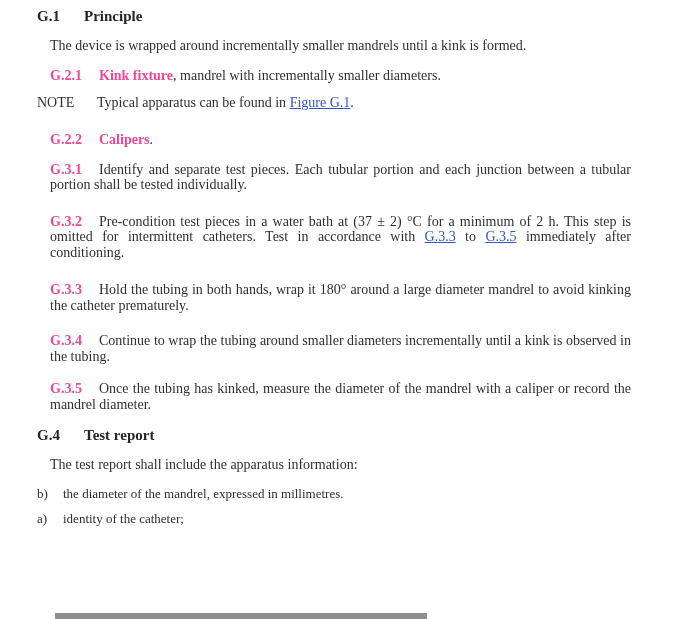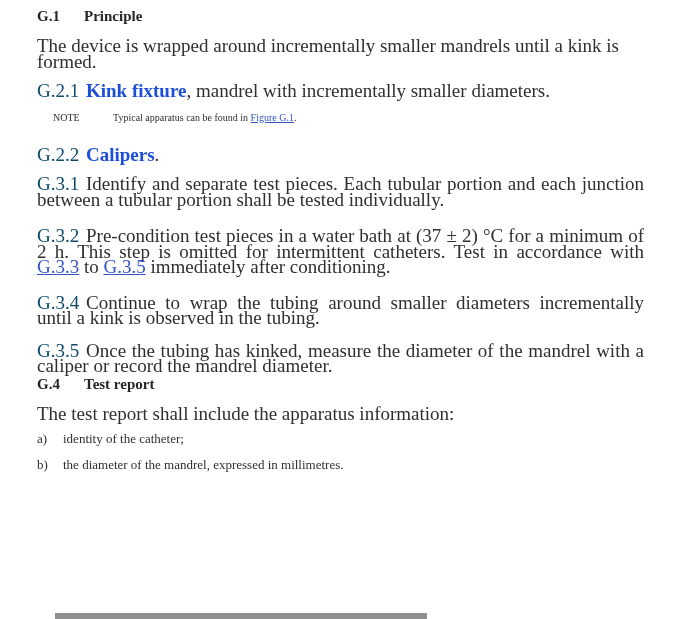--- a/index.html
+++ b/index.html
@@ -36,9 +36,9 @@
   }
   
   .para {
-    font-size: 19px;
+    font-size: 14px;
     line-height: 15.5px;
-    margin: 0;
+    margin: 13px;
   }
   .para.justified {
     text-align: justify;

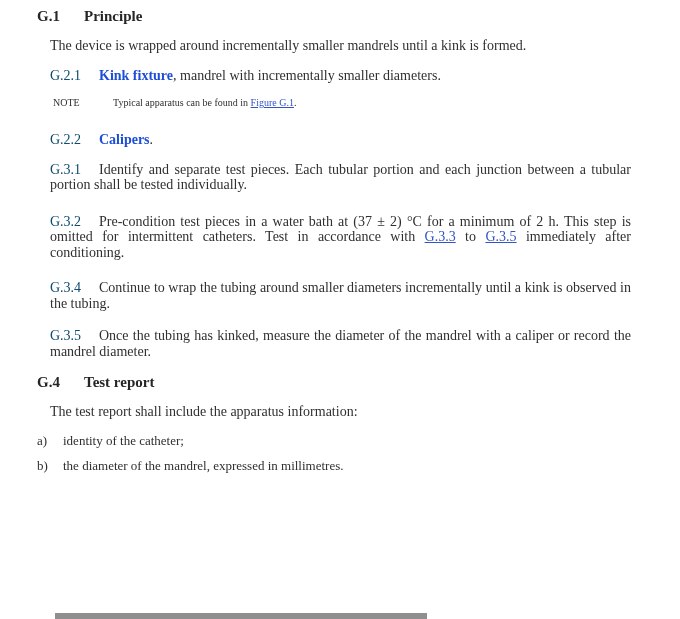--- a/index.html
+++ b/index.html
@@ -46,8 +46,8 @@
   .p-num {
     display: inline-block;
     width: 49px;
-    font-weight: normal;
-    color: #0c4a6e;
+    font-weight: bold;
+    color: #ec4899;
   }
   .term {
     font-weight: bold;

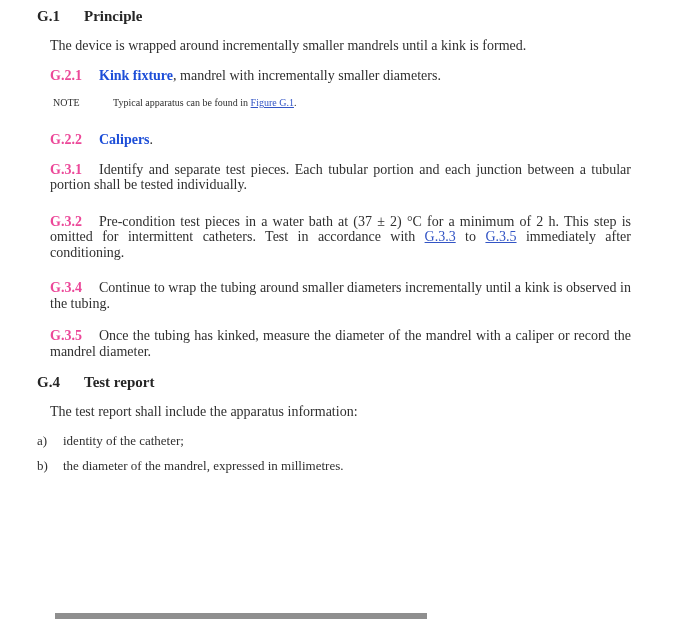--- a/index.html
+++ b/index.html
@@ -51,7 +51,7 @@
   }
   .term {
     font-weight: bold;
-    color: #1d4ed8;
+    color: #ec4899;
   }
   
   .note {

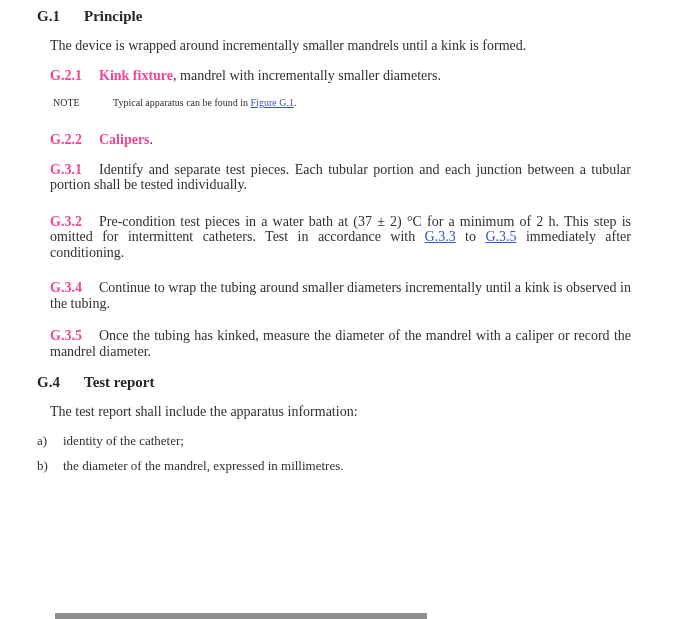--- a/index.html
+++ b/index.html
@@ -55,9 +55,9 @@
   }
   
   .note {
-    font-size: 10px;
+    font-size: 14px;
     line-height: 14px;
-    margin: 16px;
+    margin: 0;
   }
   .note-label {
     display: inline-block;

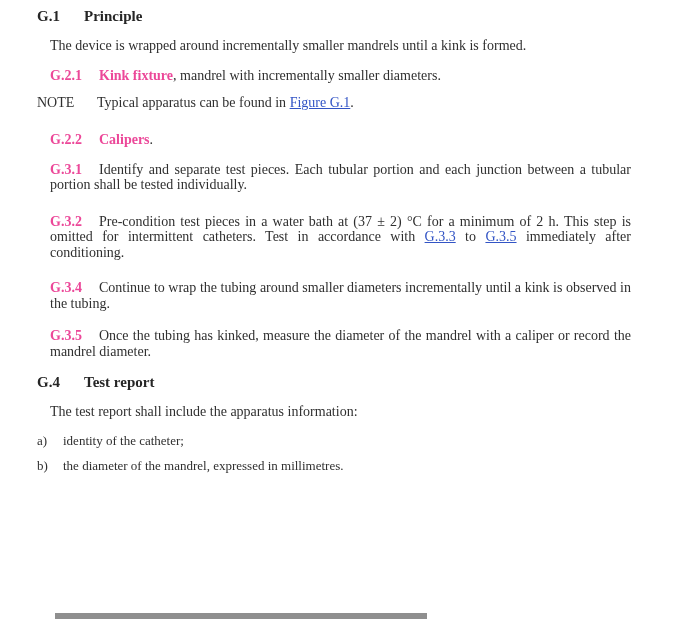--- a/index.html
+++ b/index.html
@@ -132,6 +132,9 @@
     <span class="p-num">G.3.2</span><span>Pre-condition test pieces in a water bath at (37 ± 2) °C for a minimum of 2 h. This step is omitted for intermittent catheters. Test in accordance with </span><a class="doclink">G.3.3</a><span> to </span><a class="doclink">G.3.5</a><span> immediately after conditioning.</span>
   </p>
 
+  <p class="para justified mt22">
+    <span class="p-num">G.3.3</span><span>Hold the tubing in both hands, wrap it 180° around a large diameter mandrel to avoid kinking the catheter prematurely.</span>
+  </p>
 
   <p class="para justified mt20">
     <span class="p-num">G.3.4</span><span>Continue to wrap the tubing around smaller diameters incrementally until a kink is observed in the tubing.</span>

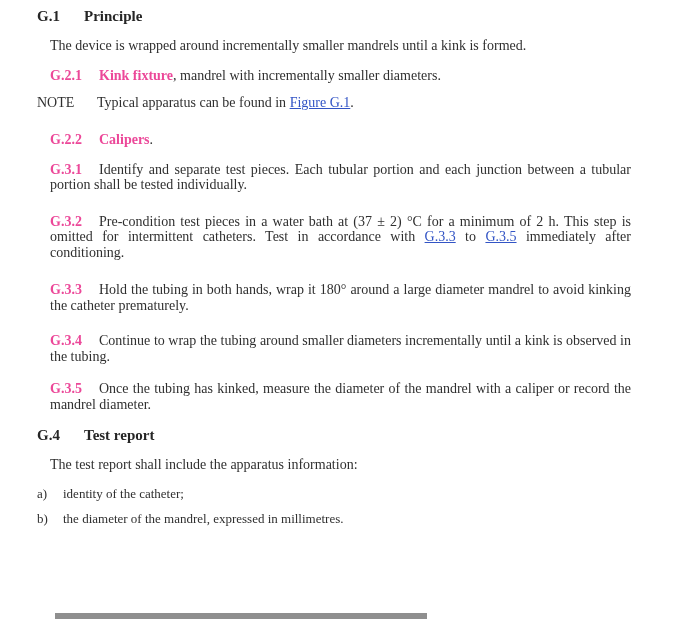--- a/index.html
+++ b/index.html
@@ -151,11 +151,11 @@
   <p class="para mt12">The test report shall include the apparatus information:</p>
 
   <p class="list-item mt10">
-    <span class="li-marker">a)</span><span>identity of the catheter;</span>
+    <span class="li-marker">b)</span><span>the diameter of the mandrel, expressed in millimetres.</span>
   </p>
 
   <p class="list-item mt10">
-    <span class="li-marker">b)</span><span>the diameter of the mandrel, expressed in millimetres.</span>
+    <span class="li-marker">a)</span><span>identity of the catheter;</span>
   </p>
 
 </div>

